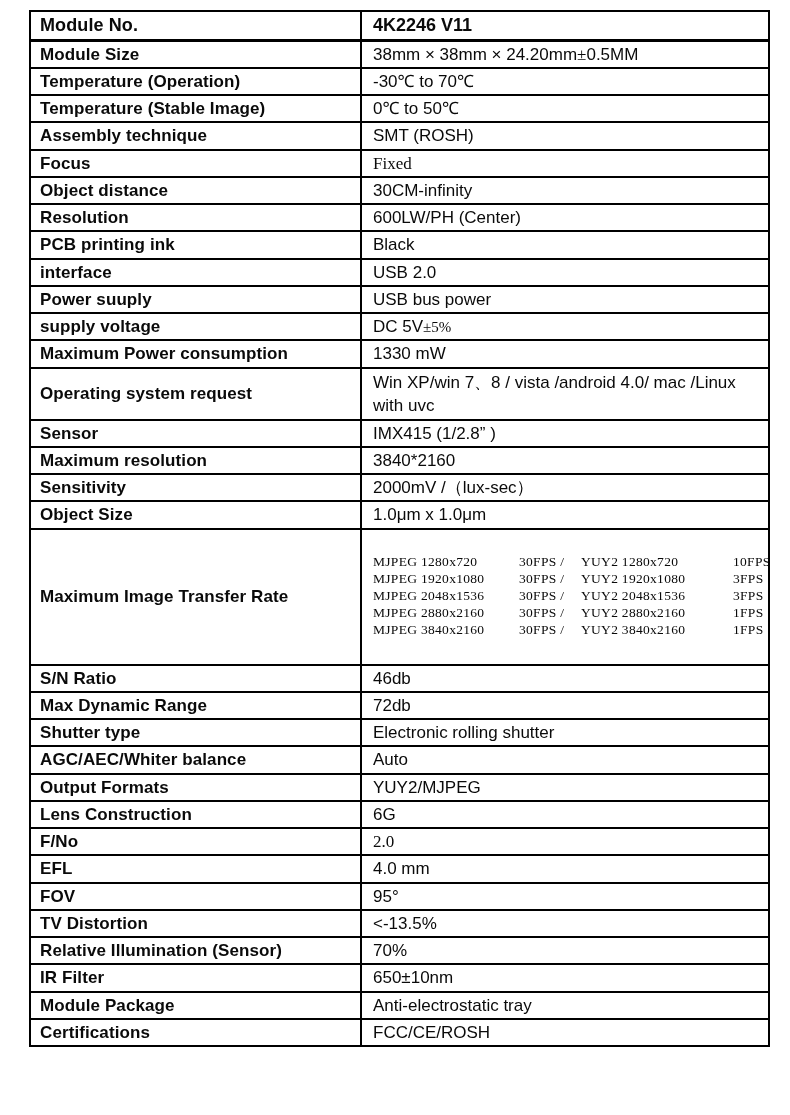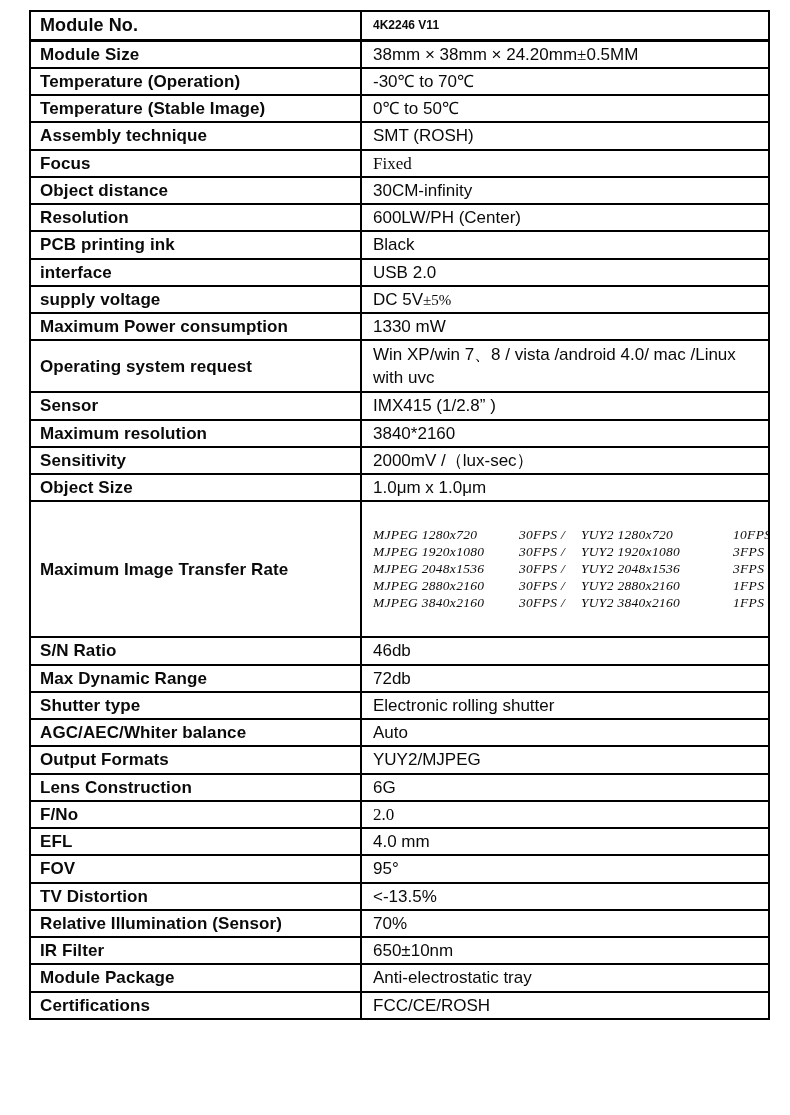--- a/index.html
+++ b/index.html
@@ -47,7 +47,7 @@
   tr.std-row { height: 27px; }
   tr.head-row { height: 29px; }
   tr.head-row td { border-bottom-width: 3px; }
-  tr.head-row td.spec-value { font-weight: bold; font-size: 12px; }
+  tr.head-row td.spec-value { font-weight: bold; font-size: 18px; }
   tr.head-row td.spec-label { font-size: 18px; }
   tr.os-row { height: 49px; }
   tr.os-row td.spec-value { line-height: 23px; }

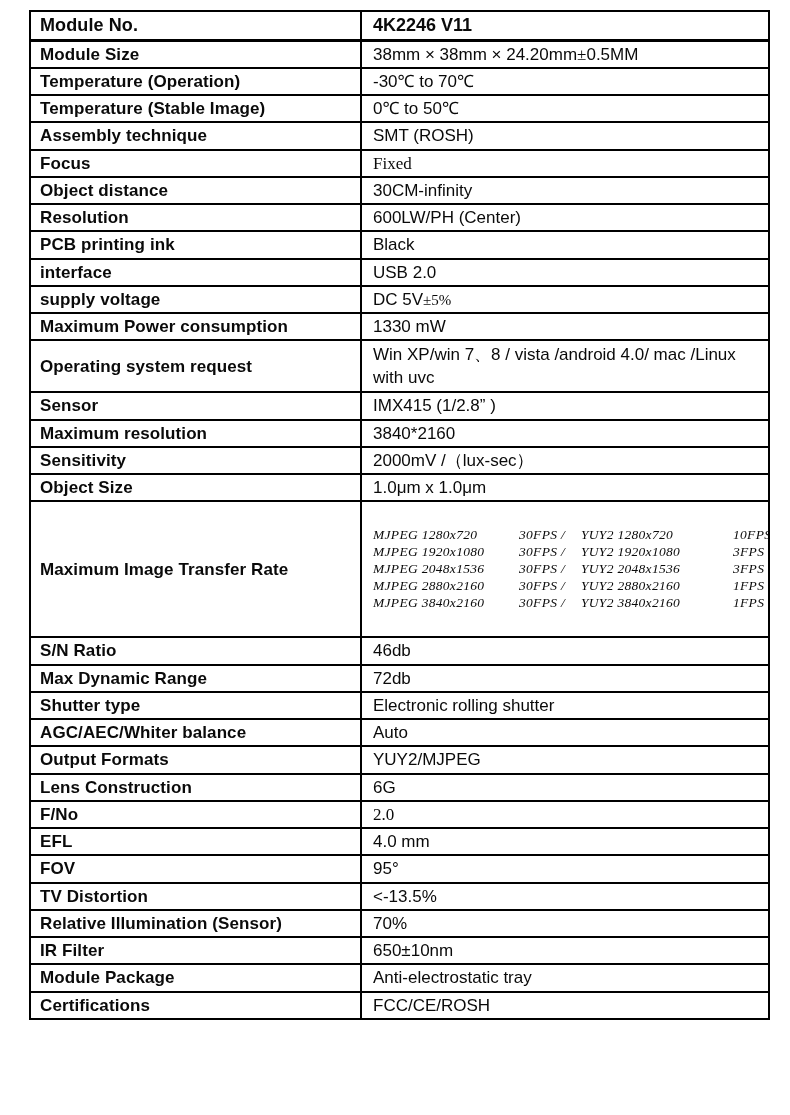--- a/index.html
+++ b/index.html
@@ -133,6 +133,10 @@
           <td class="spec-value">USB 2.0</td>
         </tr>
         <tr class="std-row">
+          <td class="spec-label">Power suuply</td>
+          <td class="spec-value">USB bus power</td>
+        </tr>
+        <tr class="std-row">
           <td class="spec-label">supply voltage</td>
           <td class="spec-value"><span>DC 5V</span><span class="seg-serif-small">±5%</span></td>
         </tr>

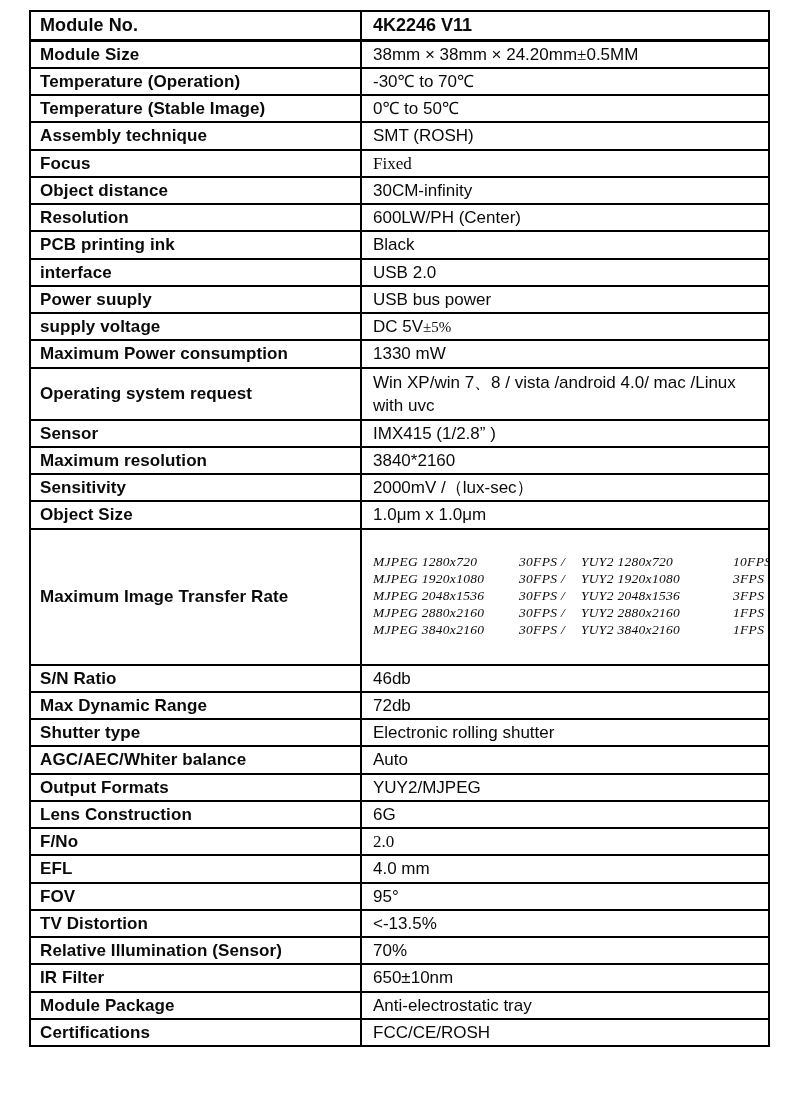--- a/index.html
+++ b/index.html
@@ -73,7 +73,6 @@
     height: 100%;
     padding: 8px 24px 8px 11px;
     box-sizing: border-box;
-    font-style: italic;
   }
   .rate-line {
     display: grid;

